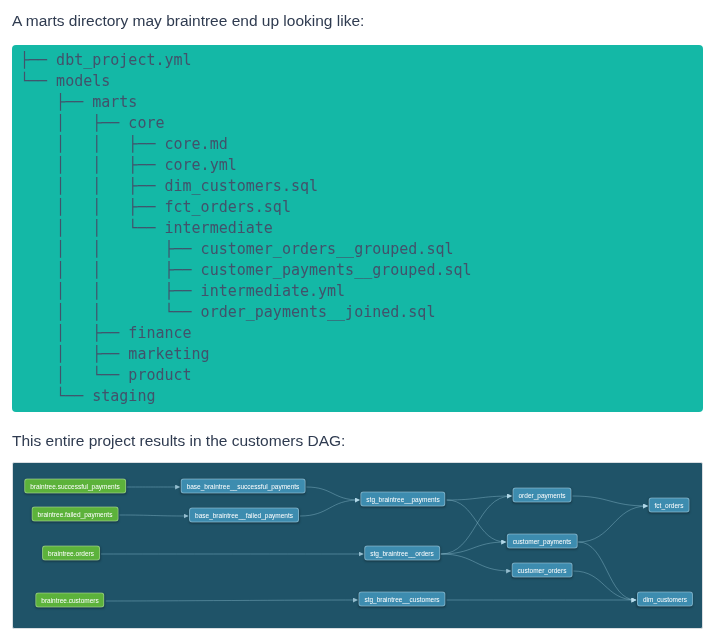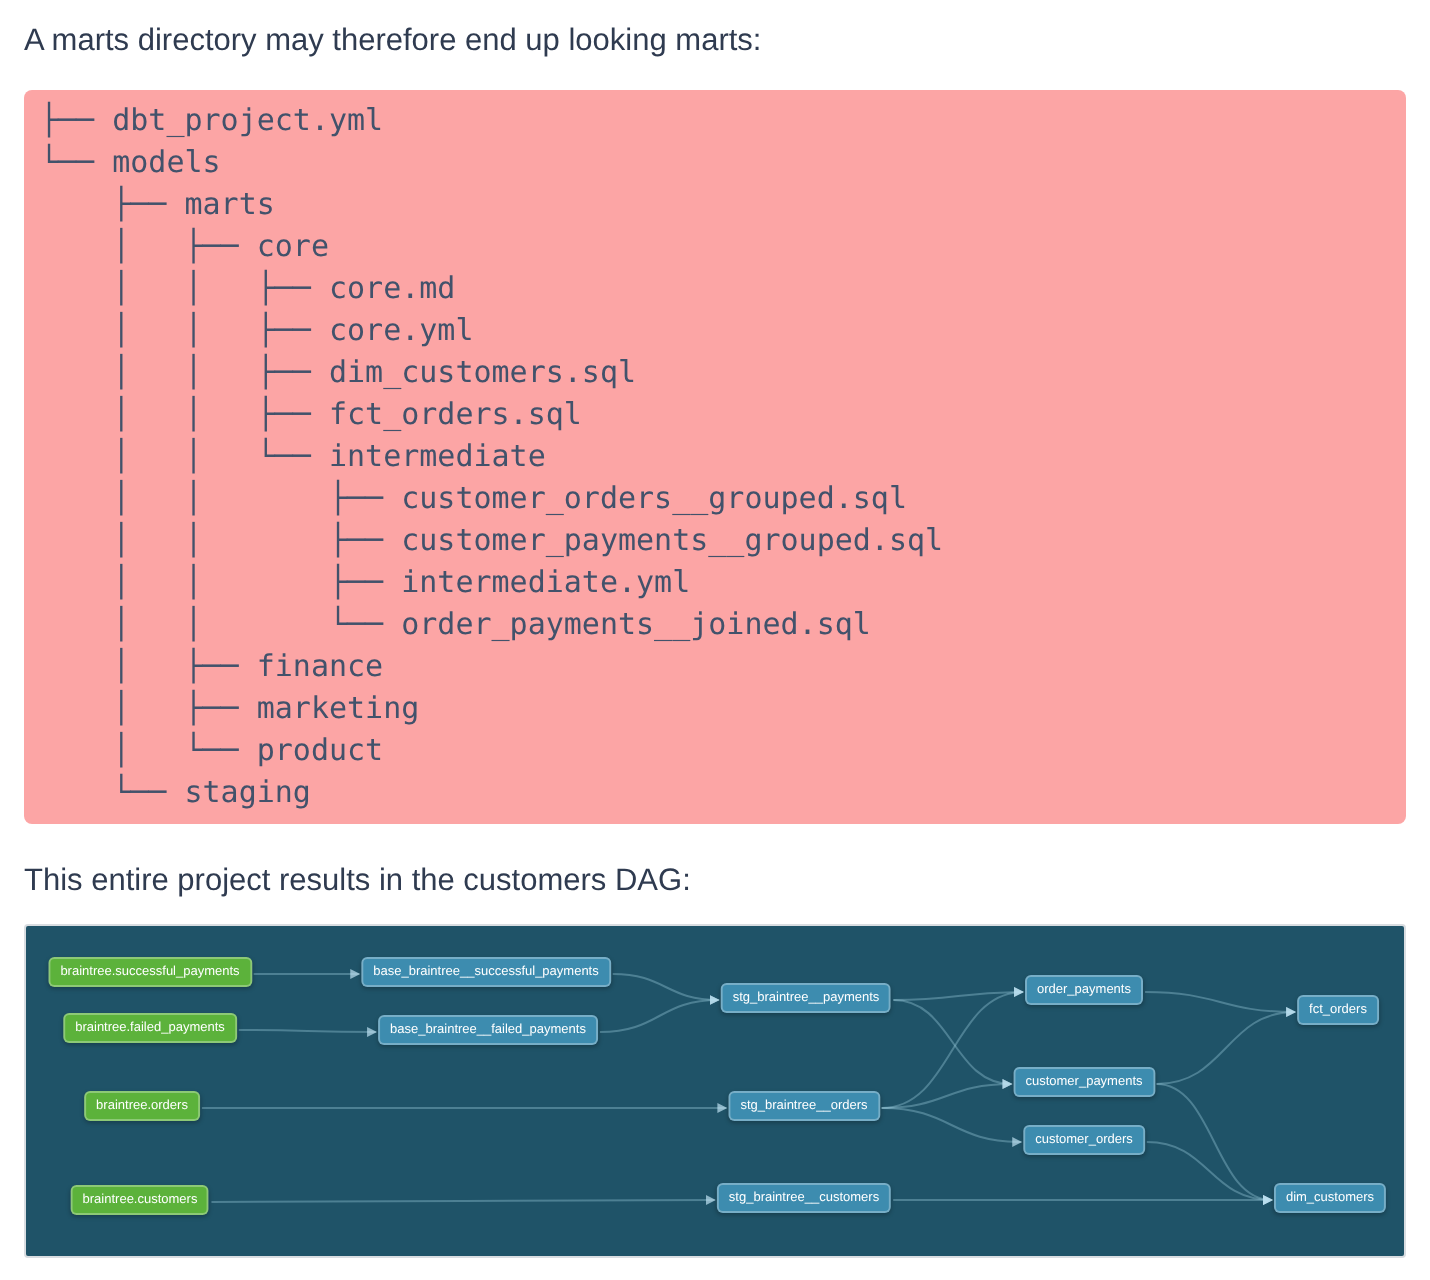--- a/index.html
+++ b/index.html
@@ -56,7 +56,7 @@
 <body>
 
 <div class="page">
-  <p class="copy" id="intro">A marts directory may therefore end up looking marts:</p>
+  <p class="copy" id="intro">A marts directory may braintree end up looking like:</p>
 
   <div class="codeblock" style="background: #fca5a5; margin-top: 11px;">
     <pre style="color: rgb(66, 82, 107);">├── dbt_project.yml

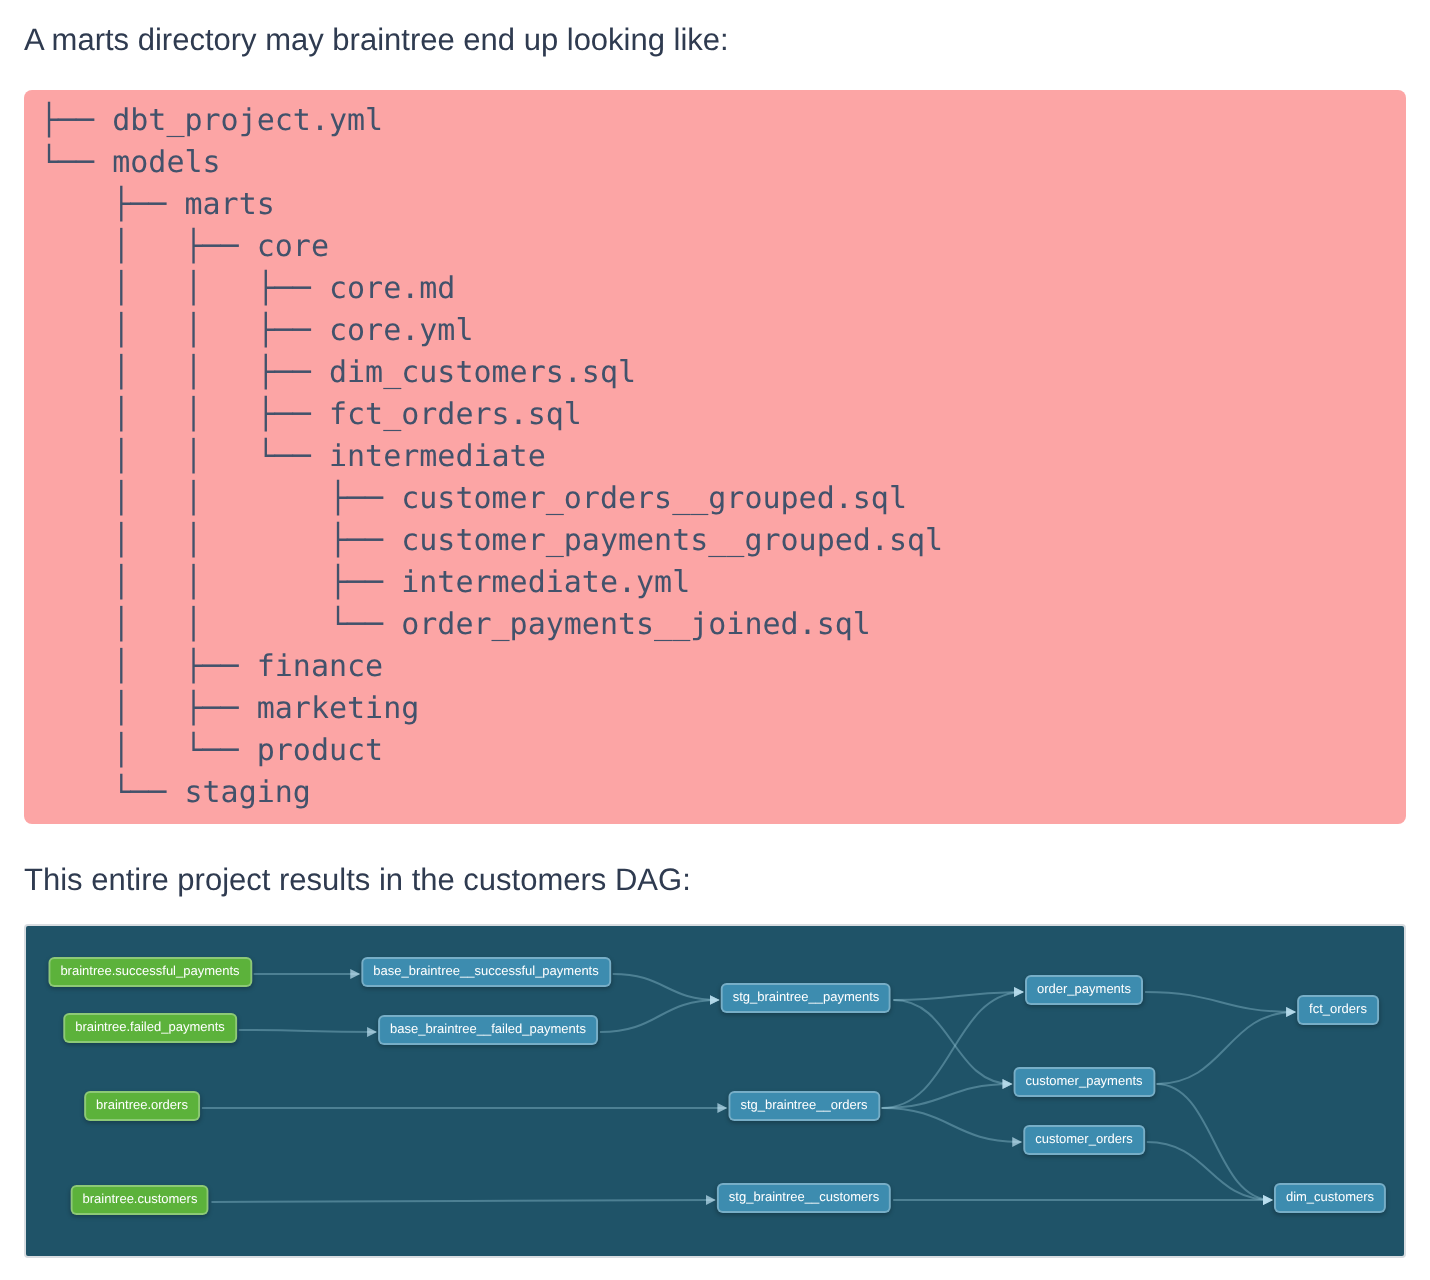--- a/index.html
+++ b/index.html
@@ -58,7 +58,7 @@
 <div class="page">
   <p class="copy" id="intro">A marts directory may braintree end up looking like:</p>
 
-  <div class="codeblock" style="background: #fca5a5; margin-top: 11px;">
+  <div class="codeblock" style="background: #14b8a6; margin-top: 11px;">
     <pre style="color: rgb(66, 82, 107);">├── dbt_project.yml
 └── models
     ├── marts

